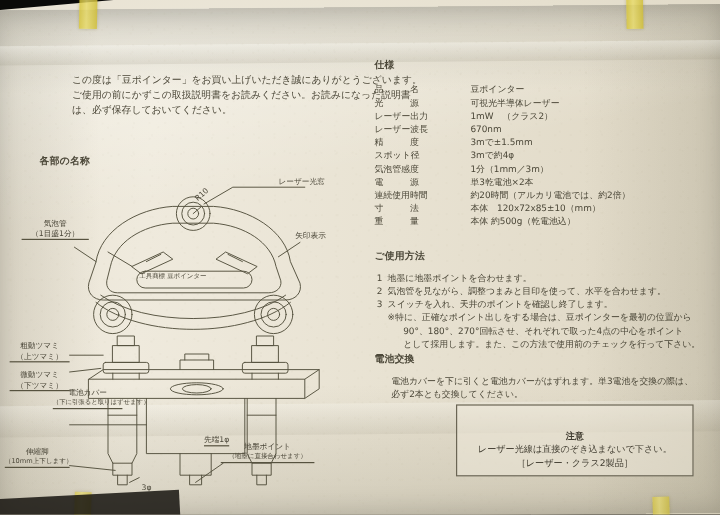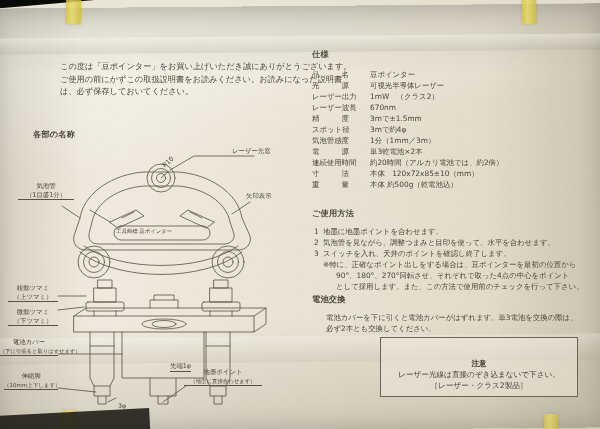--- a/index.html
+++ b/index.html
@@ -39,7 +39,7 @@
   .blk div{white-space:nowrap;}
   .spec-row{display:flex;}
   .spec-k{width:56px;display:flex;justify-content:space-between;}
-  .spec-v{margin-left:2px;}
+  .spec-v{margin-left:24px;}
   .num{display:inline-block;width:9px;}
   
   .warnbox{

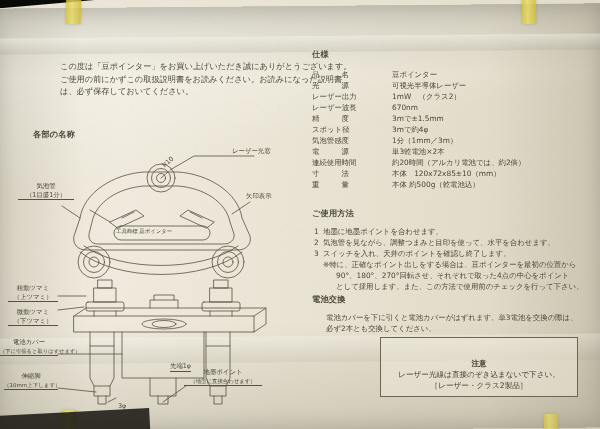--- a/index.html
+++ b/index.html
@@ -194,7 +194,7 @@
       <div class="uline">（下ツマミ）</div>
     </div>
 
-    <div class="lbl" style="left:-18px;top:198px;width:58px;">
+    <div class="lbl" style="left:-18px;top:183px;width:58px;padding-left:44px;">
       <div>電池カバー</div>
       <div class="uline" style="font-size:5.3px;">（下に引張ると取りはずせます）</div>
     </div>

